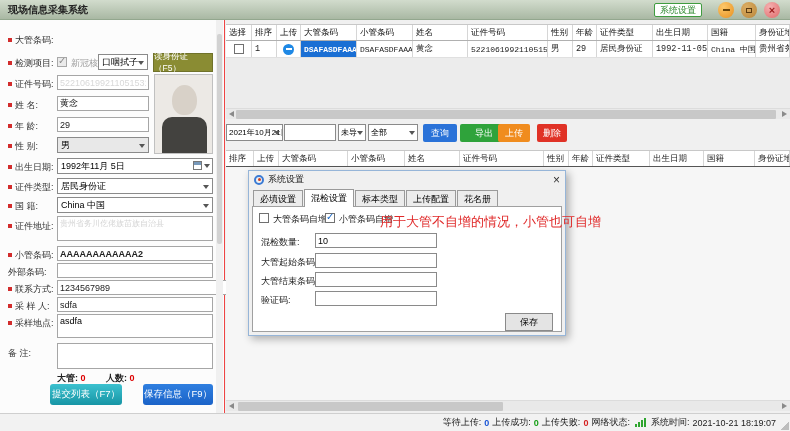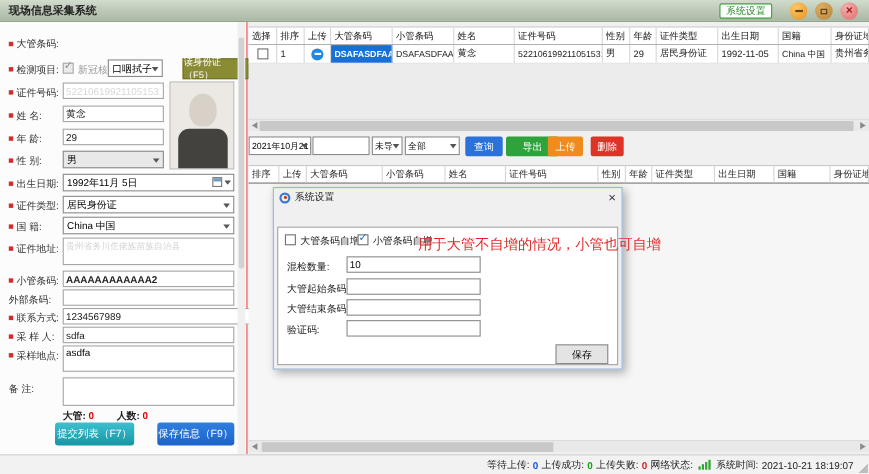--- a/index.html
+++ b/index.html
@@ -62,7 +62,7 @@
   .bbtn.save { left:143px; width:70px; background:linear-gradient(#2f7fe0,#1b63c8); }
 
   
-  .trow { position:absolute; left:226px; right:0; display:flex; }
+  .trow { position:absolute; left:226px; right:0; display:flex;font-family:Liberation Mono, monospace; }
   .trow .c { border-right:1px solid #d6d6d6; font-size:8.5px; padding:0 3px; display:flex;
     align-items:center; white-space:nowrap; overflow:hidden; color:#222; }
   .thead { background:#fff; border-top:1px solid #c8c8c8; border-bottom:1px solid #b0b0b0; }

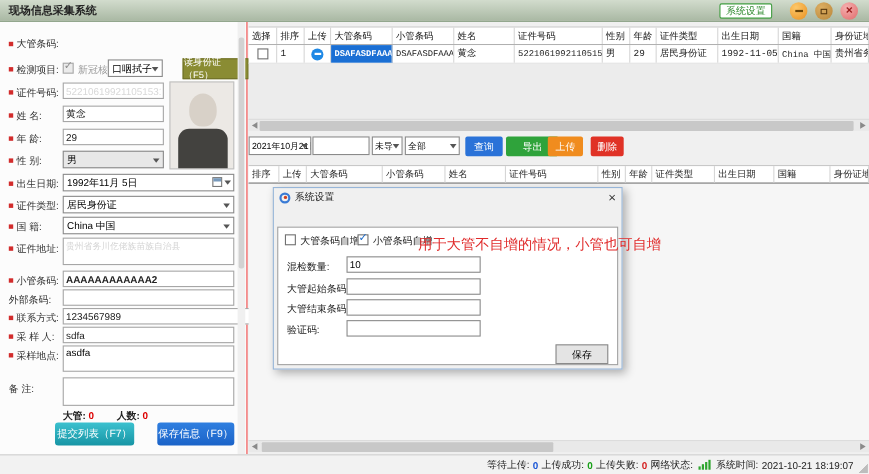--- a/index.html
+++ b/index.html
@@ -47,7 +47,7 @@
   .cbox.disabled { background:#ebebeb; border-color:#a8a8a8; }
   .cbox.disabled::after { color:#8d8d8d; }
   .readid-btn { position:absolute; left:153px; top:33px; width:60px; height:19px; background:#8a8c33;
-    border:1px solid #70722a; color:#fff; font-size:8.5px; display:flex; align-items:center; justify-content:center; cursor:pointer;margin-left:13px; }
+    border:1px solid #70722a; color:#fff; font-size:8.5px; display:flex; align-items:center; justify-content:center; cursor:pointer; }
   .photo { position:absolute; left:154px; top:54px; width:59px; height:80px; background:#ece9e5; border:1px solid #c0c0c0; overflow:hidden; }
   .photo .head { position:absolute; left:17px; top:10px; width:25px; height:30px; border-radius:50% 50% 45% 45%; background:#d8d1c8; }
   .photo .body { position:absolute; left:7px; top:42px; width:45px; height:40px; border-radius:10px 10px 0 0; background:#43423f; }

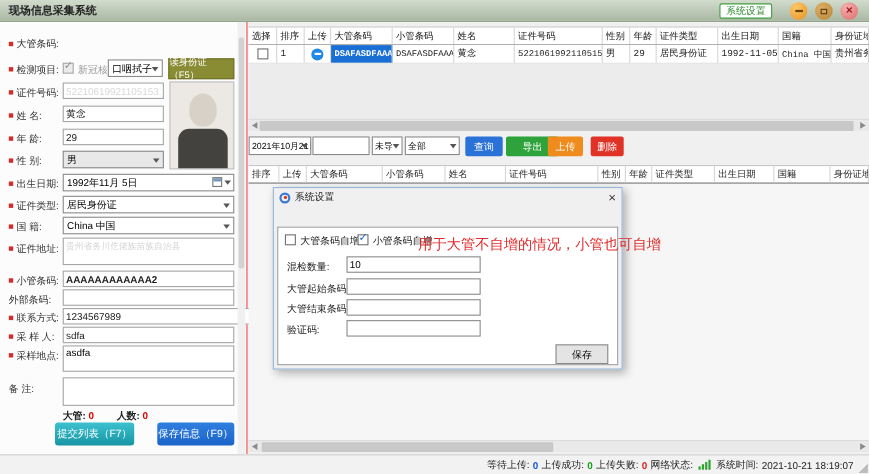--- a/index.html
+++ b/index.html
@@ -320,6 +320,13 @@
       <span class="t">系统设置</span>
       <span class="dlg-x">×</span>
     </div>
+    <div class="tabs">
+      <div class="tab">必填设置</div>
+      <div class="tab active">混检设置</div>
+      <div class="tab">标本类型</div>
+      <div class="tab">上传配置</div>
+      <div class="tab">花名册</div>
+    </div>
     <div class="dlg-content">
       <span class="cbox" style="left:6px;top:6px"></span>
       <span class="dcb-label" style="left:20px;top:6px">大管条码自增</span>

